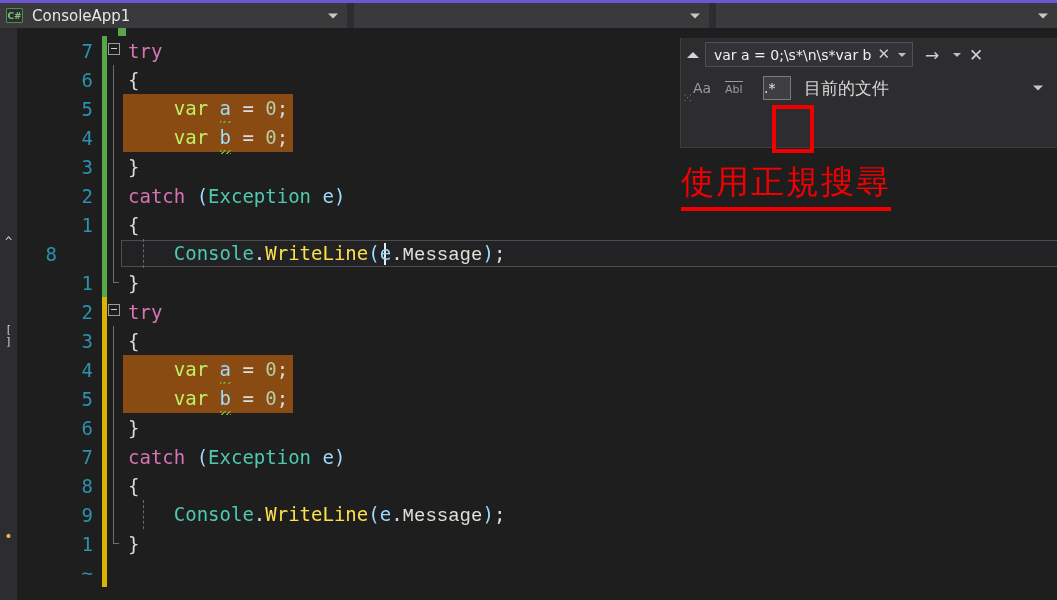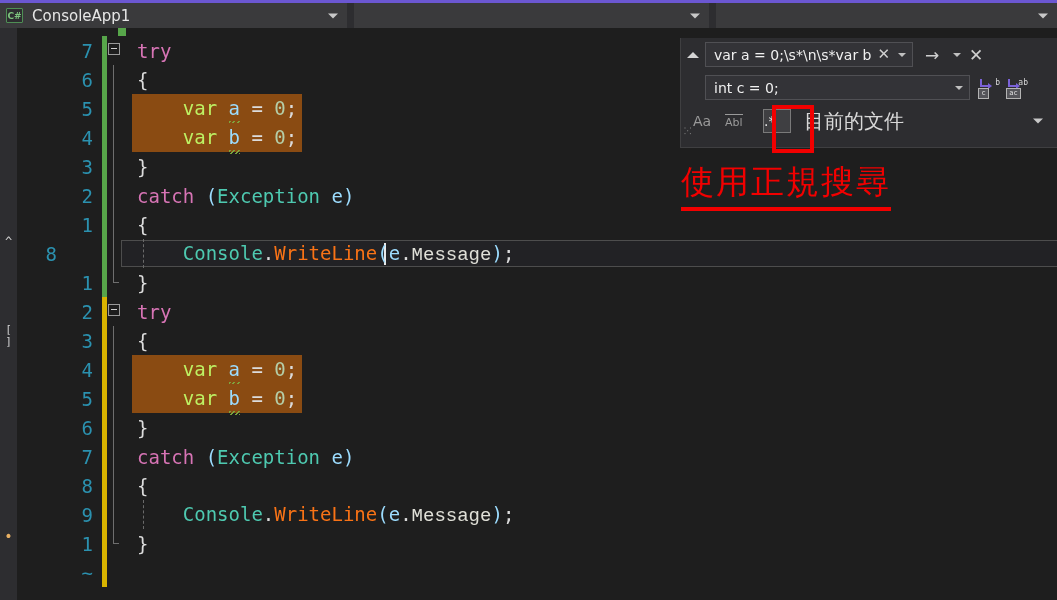--- a/index.html
+++ b/index.html
@@ -142,7 +142,7 @@
   .codetext {
     flex: 1; position: relative; height: 29px;
     display: flex; align-items: center;
-    padding-left: 16px;
+    padding-left: 7px;
   }
 
   

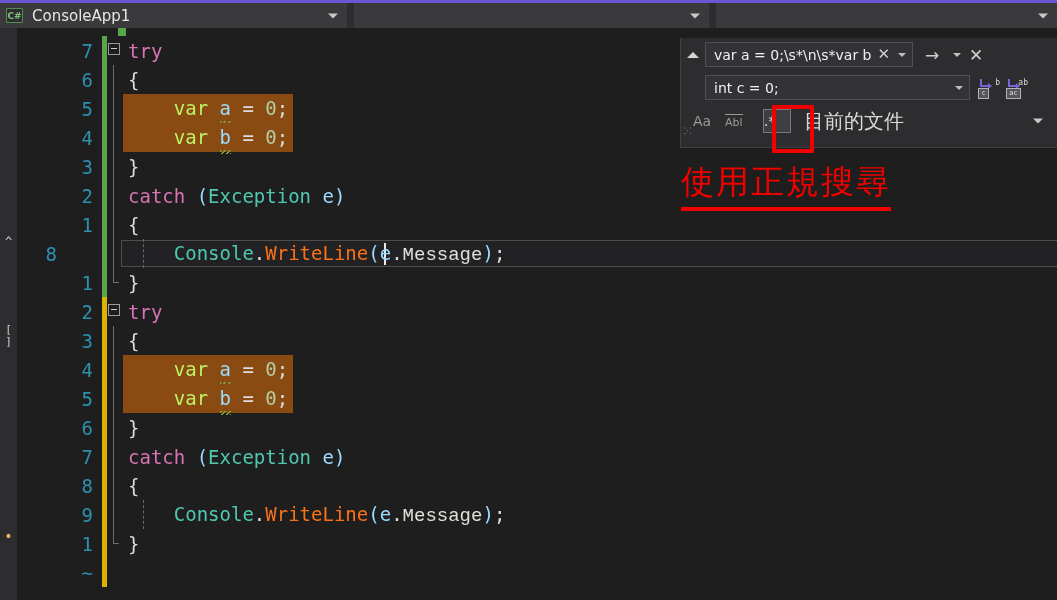--- a/index.html
+++ b/index.html
@@ -412,24 +412,6 @@
       <div class="fp-close">✕</div>
     </div>
 
-    <div class="fp-row">
-      <div class="fp-input replace">
-        <span class="val">int c = 0;</span>
-        <span class="fp-dd"></span>
-      </div>
-      <div class="repl-icons">
-        <div class="repl-ico">
-          <span class="ri-hook"></span>
-          <span class="ri-top">b</span>
-          <span class="ri-box ri-b1">c</span>
-        </div>
-        <div class="repl-ico">
-          <span class="ri-hook"></span>
-          <span class="ri-top">ab</span>
-          <span class="ri-box ri-b2">ac</span>
-        </div>
-      </div>
-    </div>
 
     <div class="fp-opts">
       <span class="grip">⁙</span>

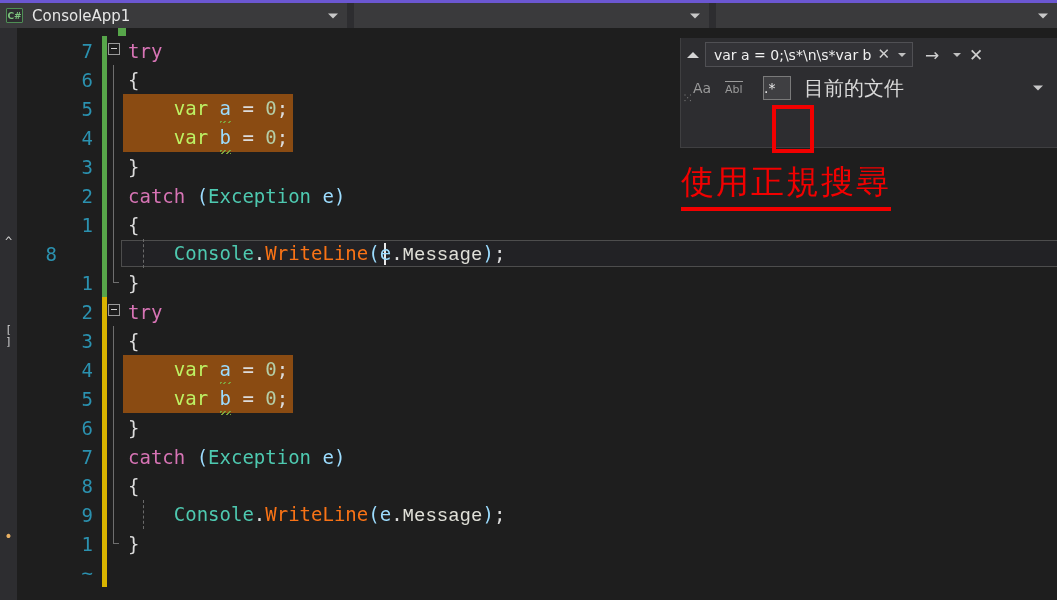--- a/index.html
+++ b/index.html
@@ -308,7 +308,7 @@
     margin-left: 10px;
   }
   .opt-scope {
-    color: #d8d8d8; font-size: 20px; margin-left: 13px;
+    color: #d8d8d8; font-size: 17px; margin-left: 13px;
     font-family: "DejaVu Sans", sans-serif;
   }
   .opt-caret {

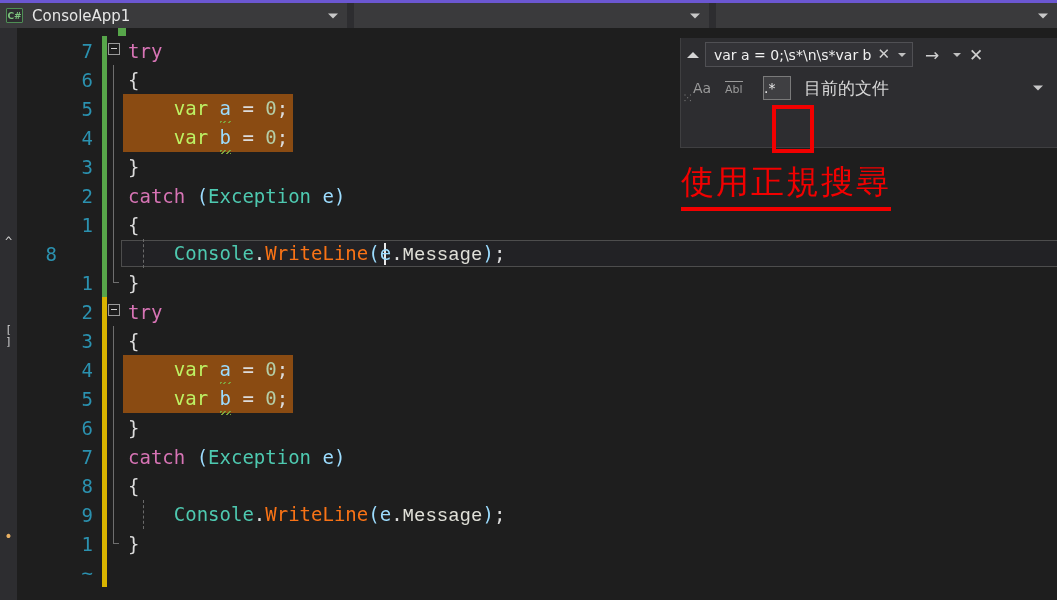--- a/index.html
+++ b/index.html
@@ -159,7 +159,7 @@
   .ident    { color: #9cdcfe; }   
   .num      { color: #b5cea8; }   
   .punc     { color: #dcdcdc; }   
-  .method   { color: #f97316; }   
+  .method   { color: #fde047; }   
   .prop     { color: #e0e0d8; font-family: Liberation Mono, monospace; }   
   .paren    { color: #9cdcfe; }
 

